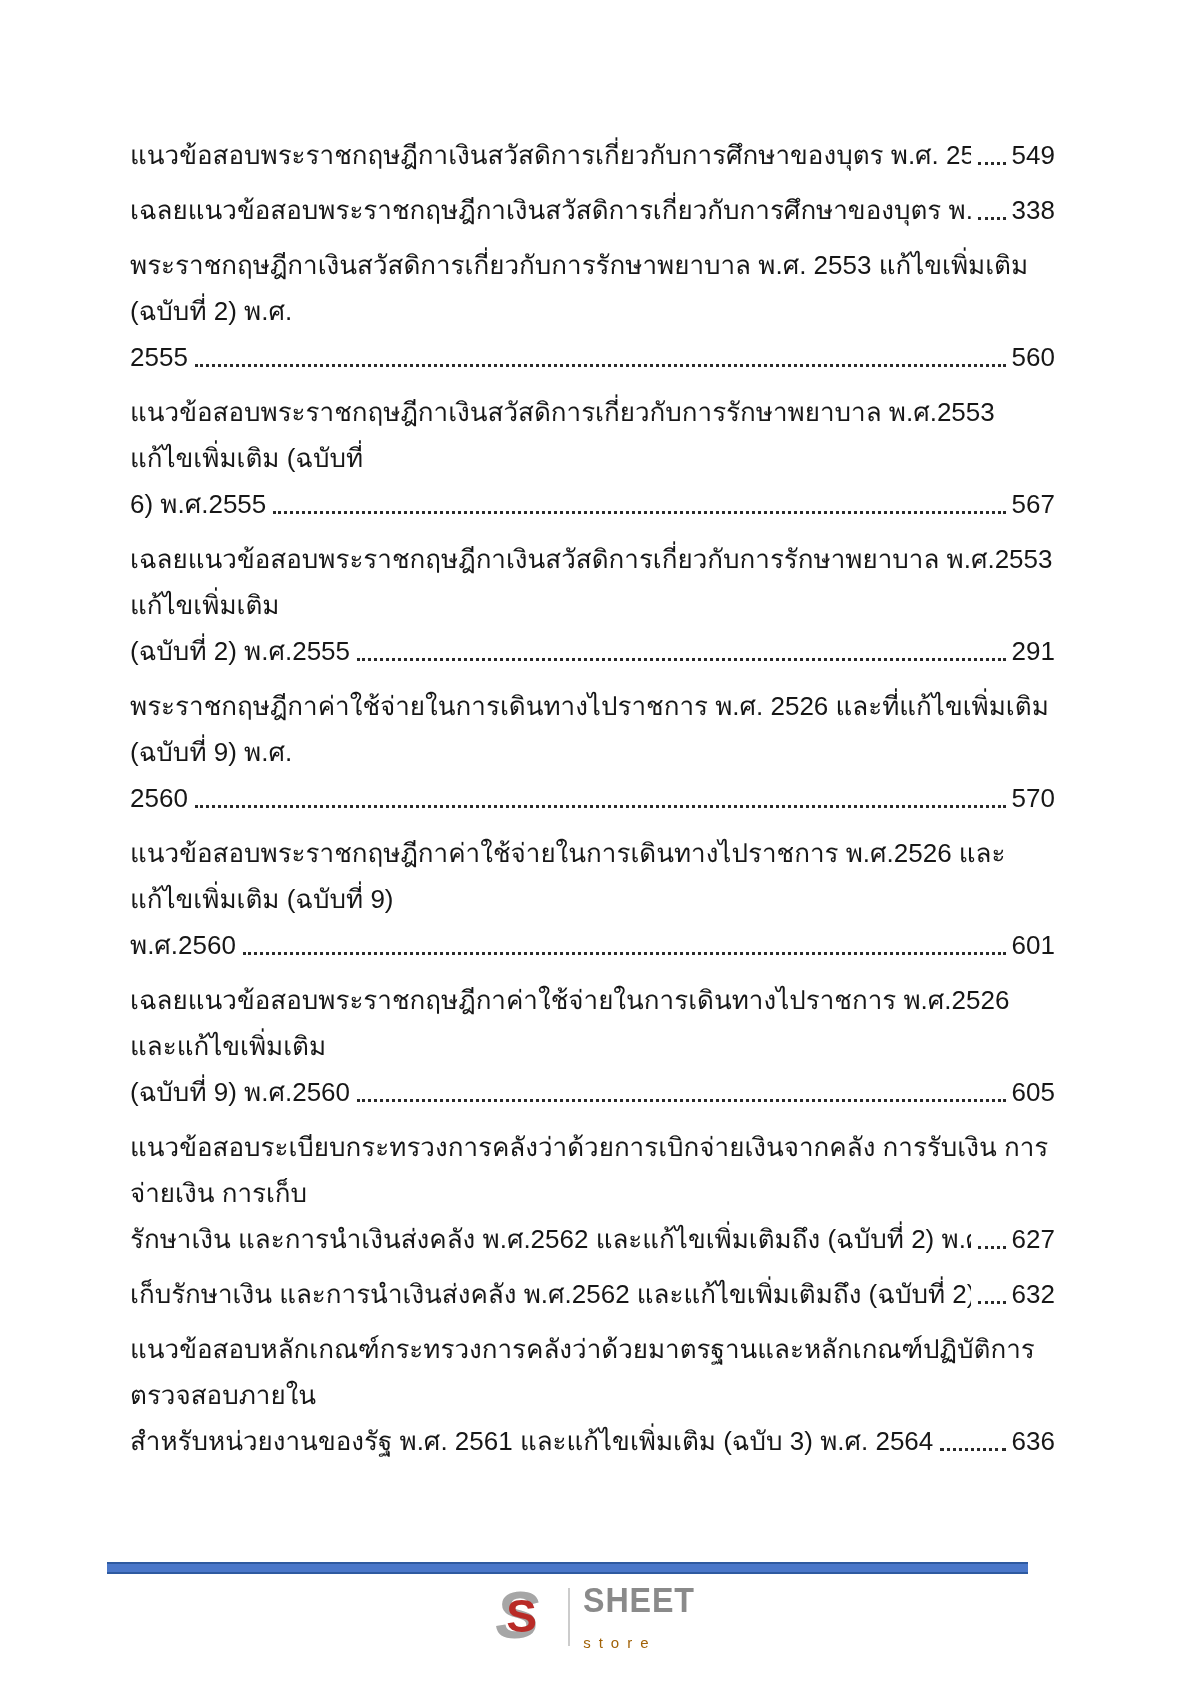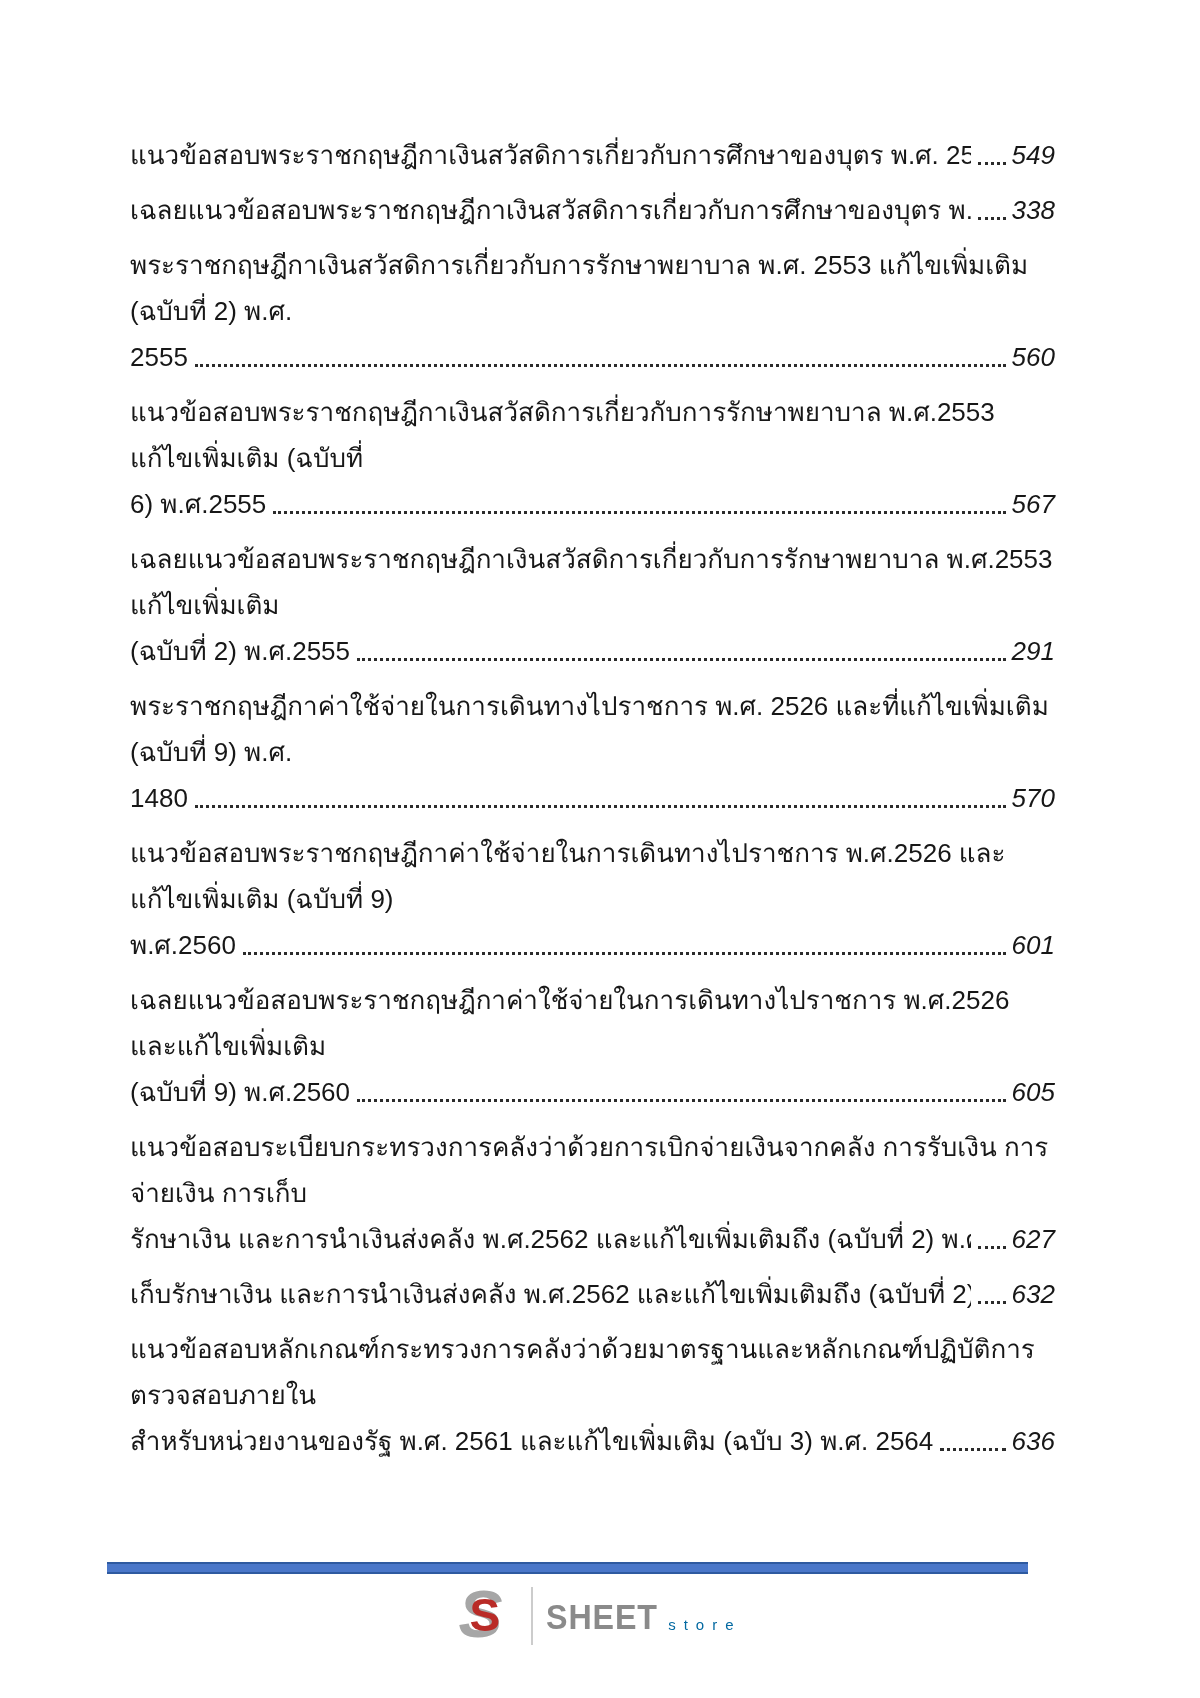--- a/index.html
+++ b/index.html
@@ -31,7 +31,7 @@
     align-self:flex-end;
     margin:0 6px 13px 7px;
   }
-  .pg{white-space:nowrap;flex:0 0 auto;font-style:italic;}
+  .pg{white-space:nowrap;flex:0 0 auto;}
   
   .rule{
     position:absolute;

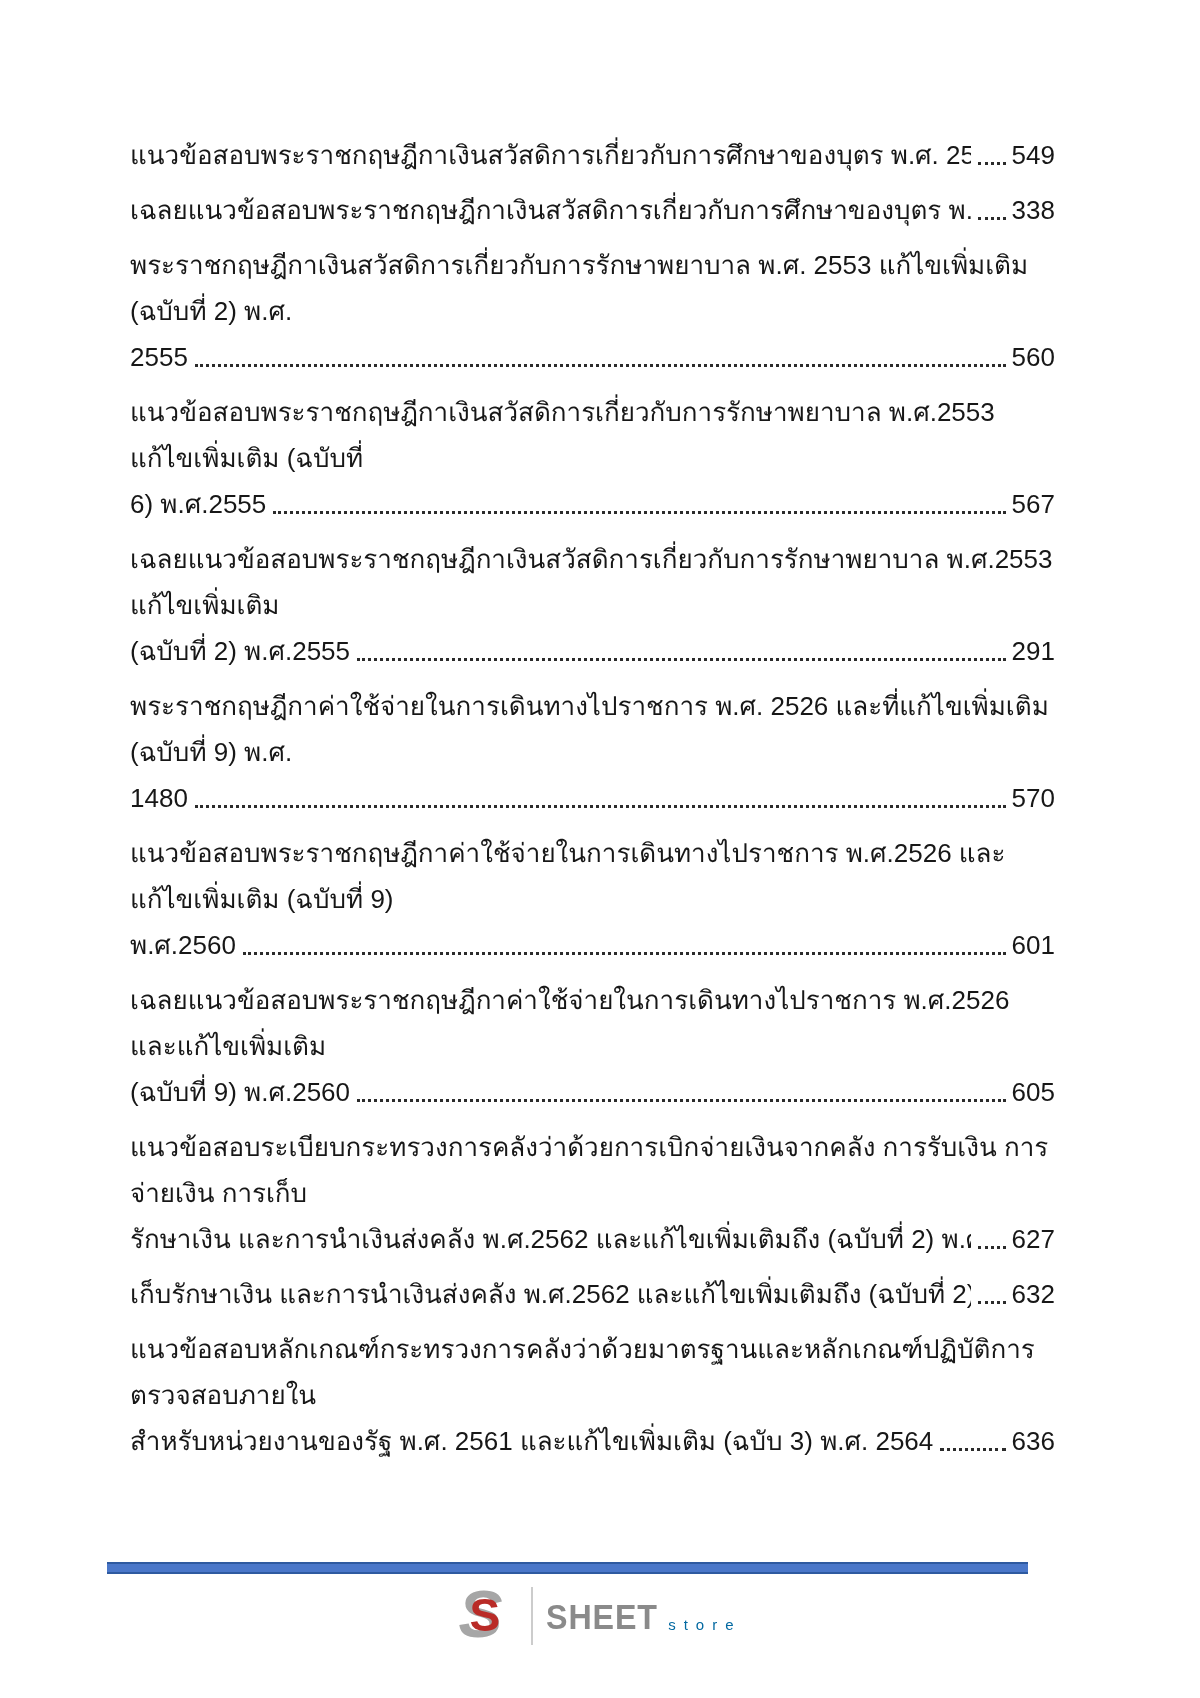--- a/index.html
+++ b/index.html
@@ -117,7 +117,7 @@
       <div class="entry">
     <div class="line">พระราชกฤษฎีกาค่าใช้จ่ายในการเดินทางไปราชการ พ.ศ. 2526 และที่แก้ไขเพิ่มเติม (ฉบับที่ 9) พ.ศ.</div>
         <div class="line-last">
-      <span class="t">1480</span>
+      <span class="t">2560</span>
       <span class="leader"></span>
       <span class="pg">570</span>
     </div>

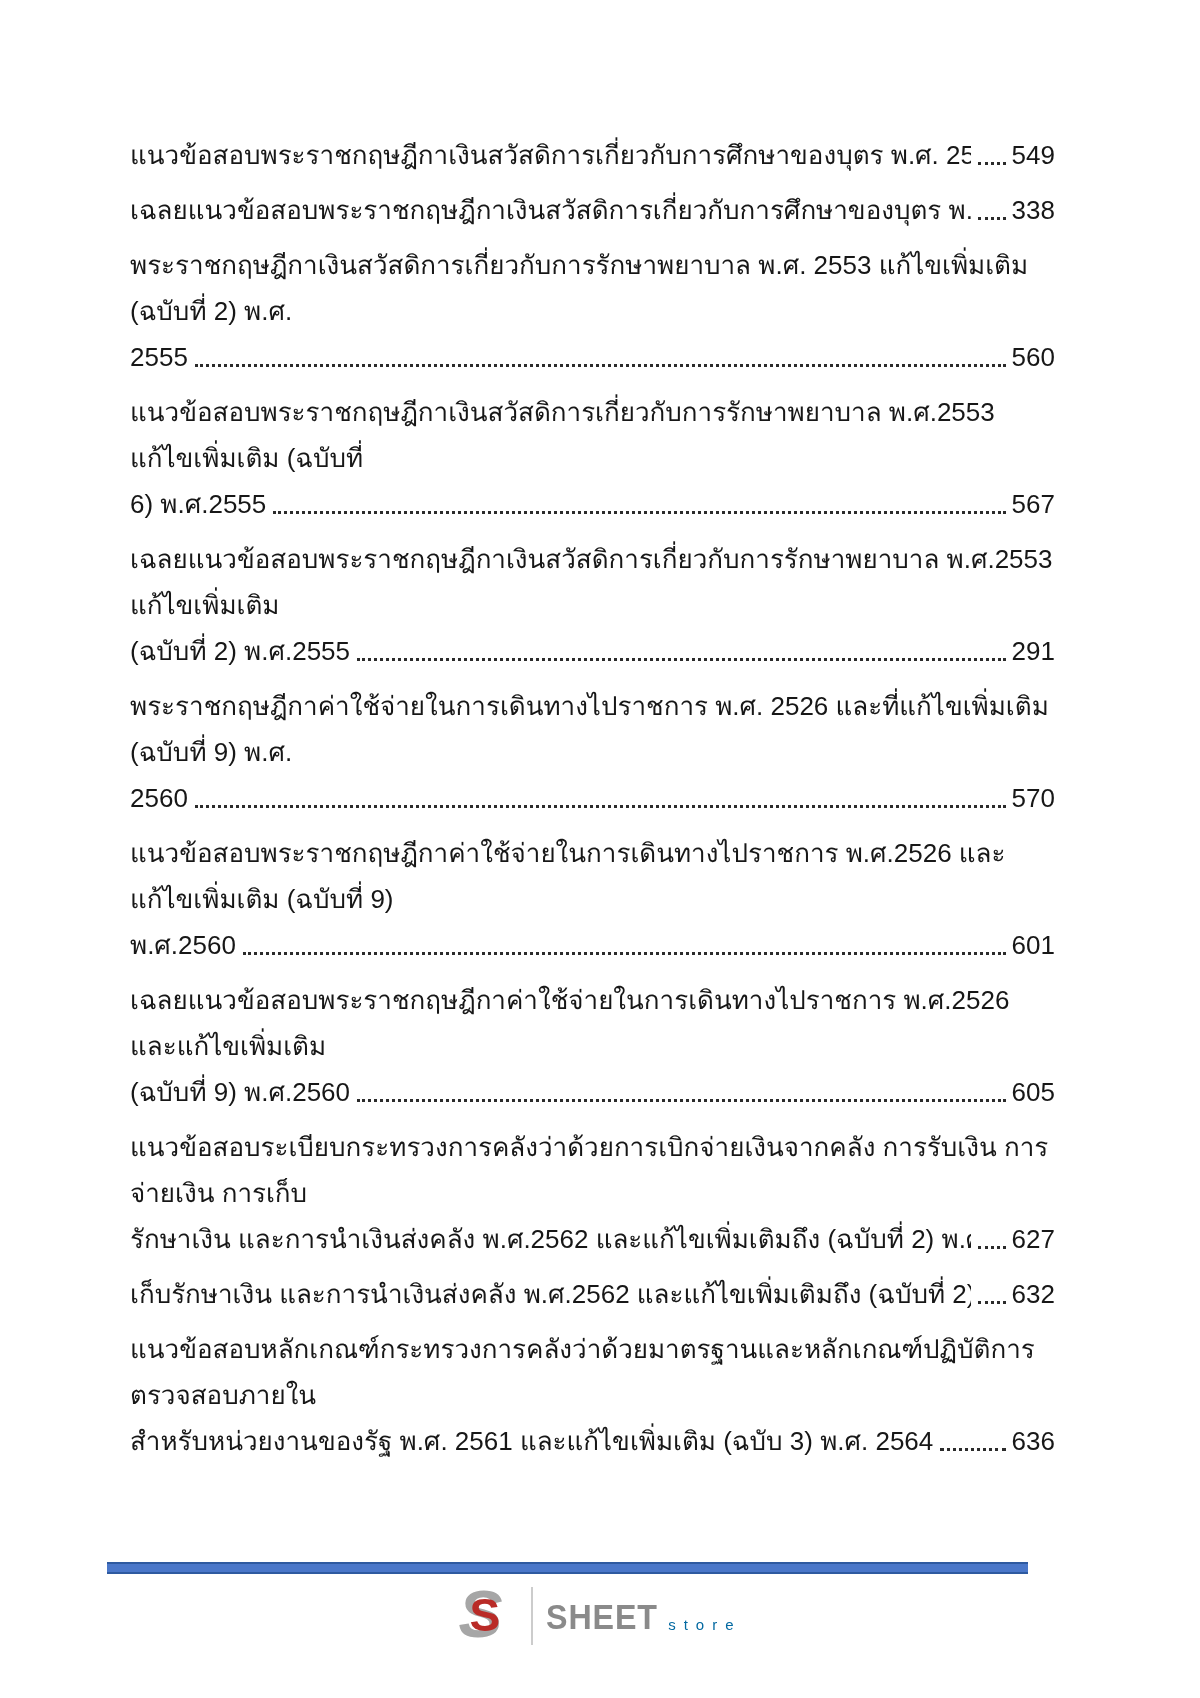--- a/index.html
+++ b/index.html
@@ -59,7 +59,7 @@
     color:#b92b27;
   }
   .logo-divider{width:2px;height:58px;background:#cccccc;flex:0 0 auto;}
-  .logo-text{display:flex;flex-direction:row;justify-content:space-between;}
+  .logo-text{display:flex;flex-direction:column;justify-content:space-between;}
   .logo-text .name{
     font-size:35px;line-height:35px;font-weight:bold;
     color:#8a8a8a;letter-spacing:1px;

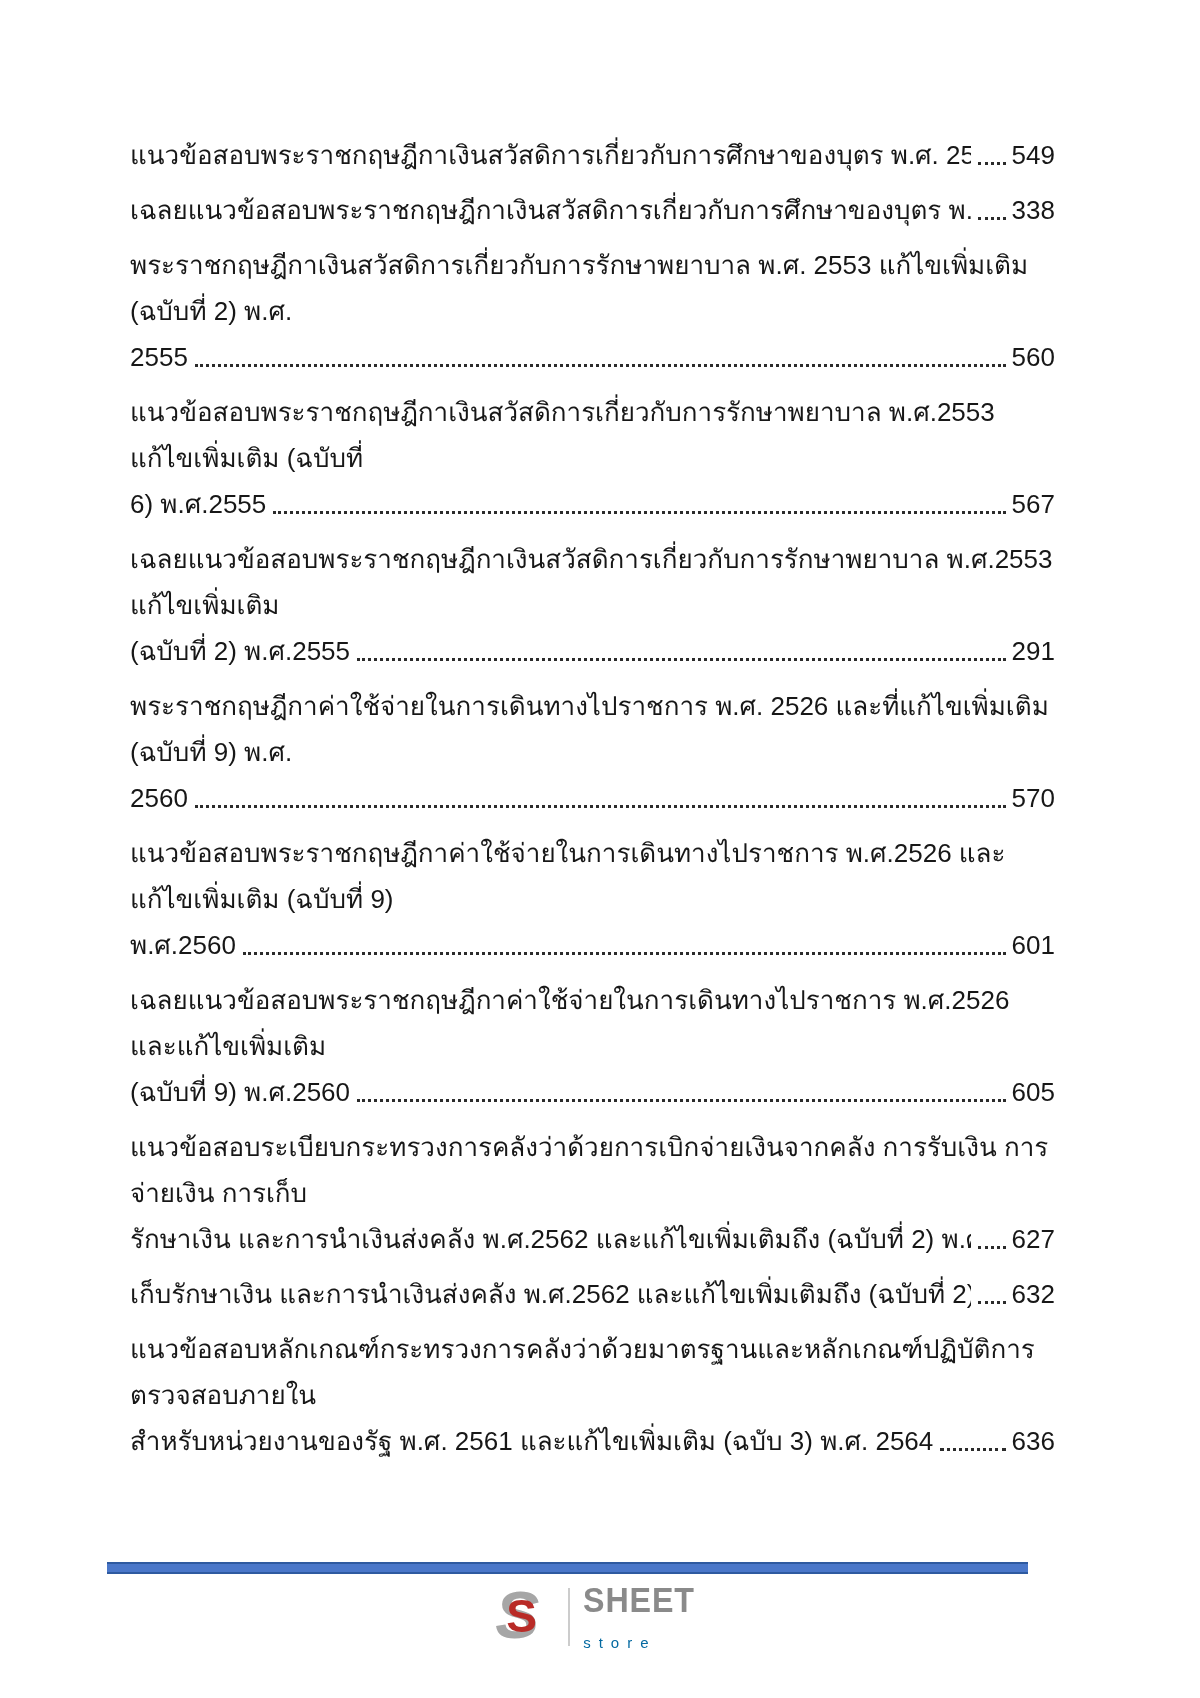--- a/index.html
+++ b/index.html
@@ -67,7 +67,7 @@
   }
   .logo-text .sub{
     font-size:15px;line-height:16px;
-    color:#0369a1;letter-spacing:8px;margin-top:18px;
+    color:#a16207;letter-spacing:8px;margin-top:18px;
   }
 </style>
 </head>

